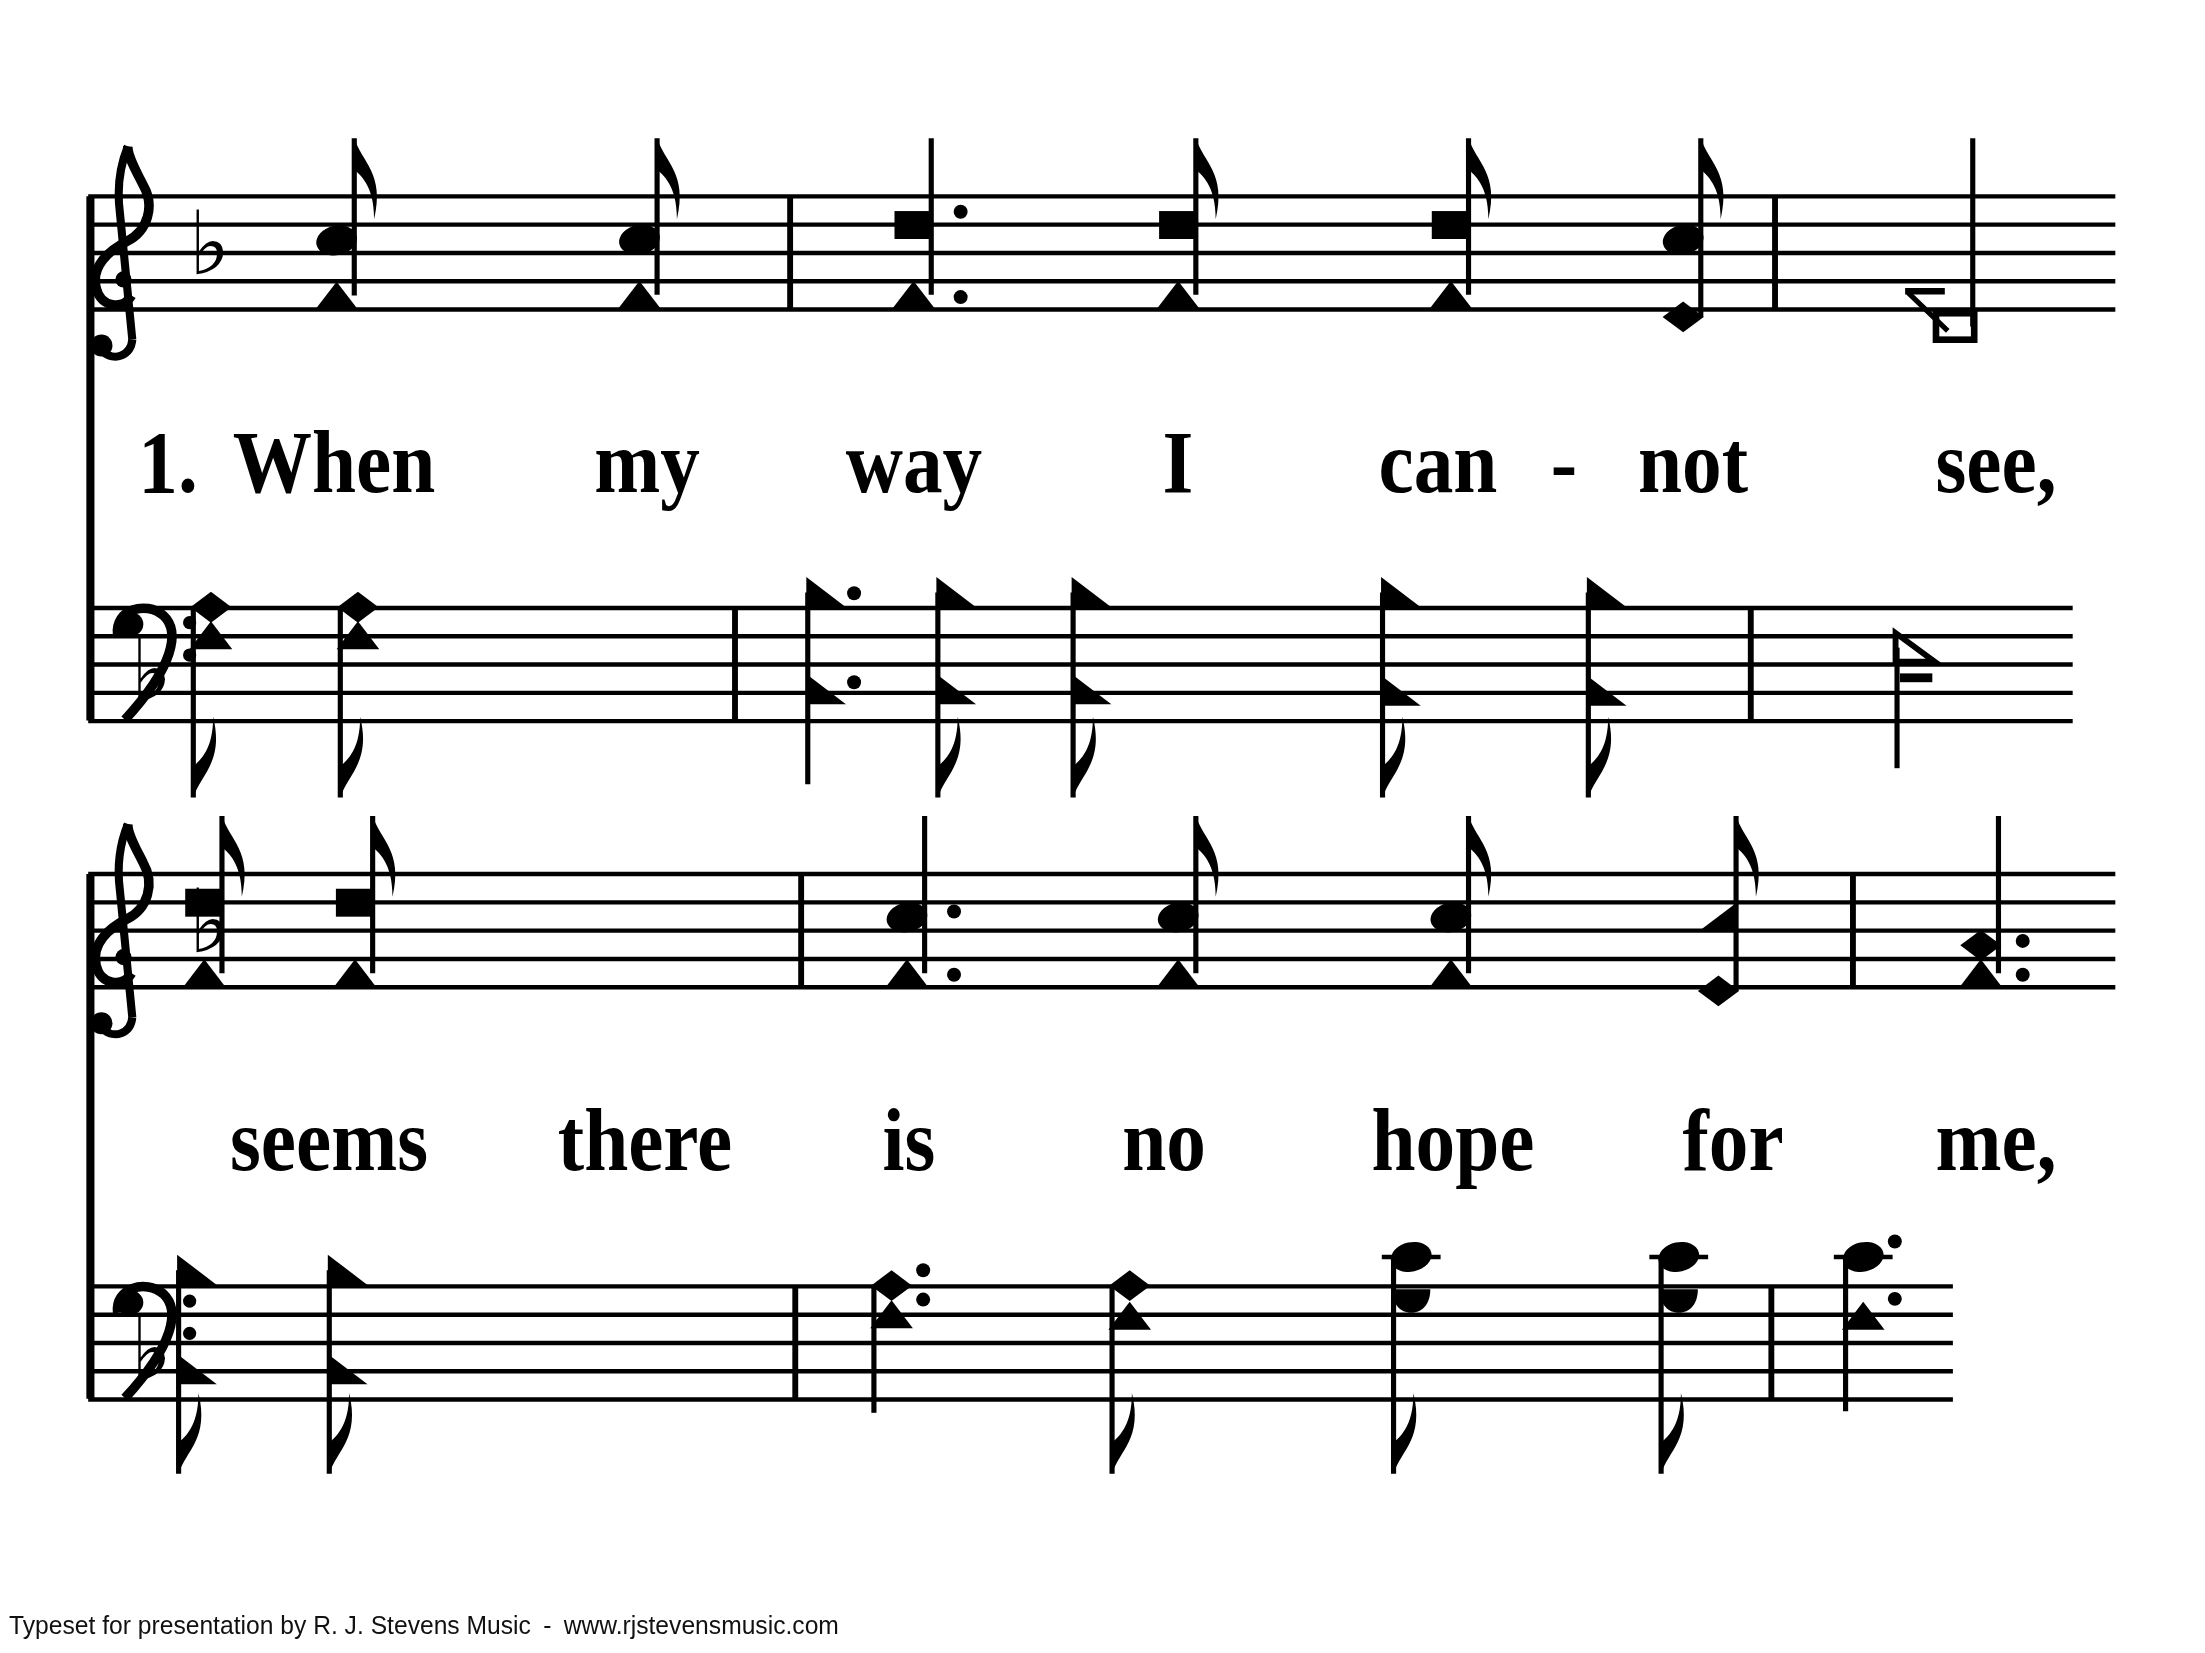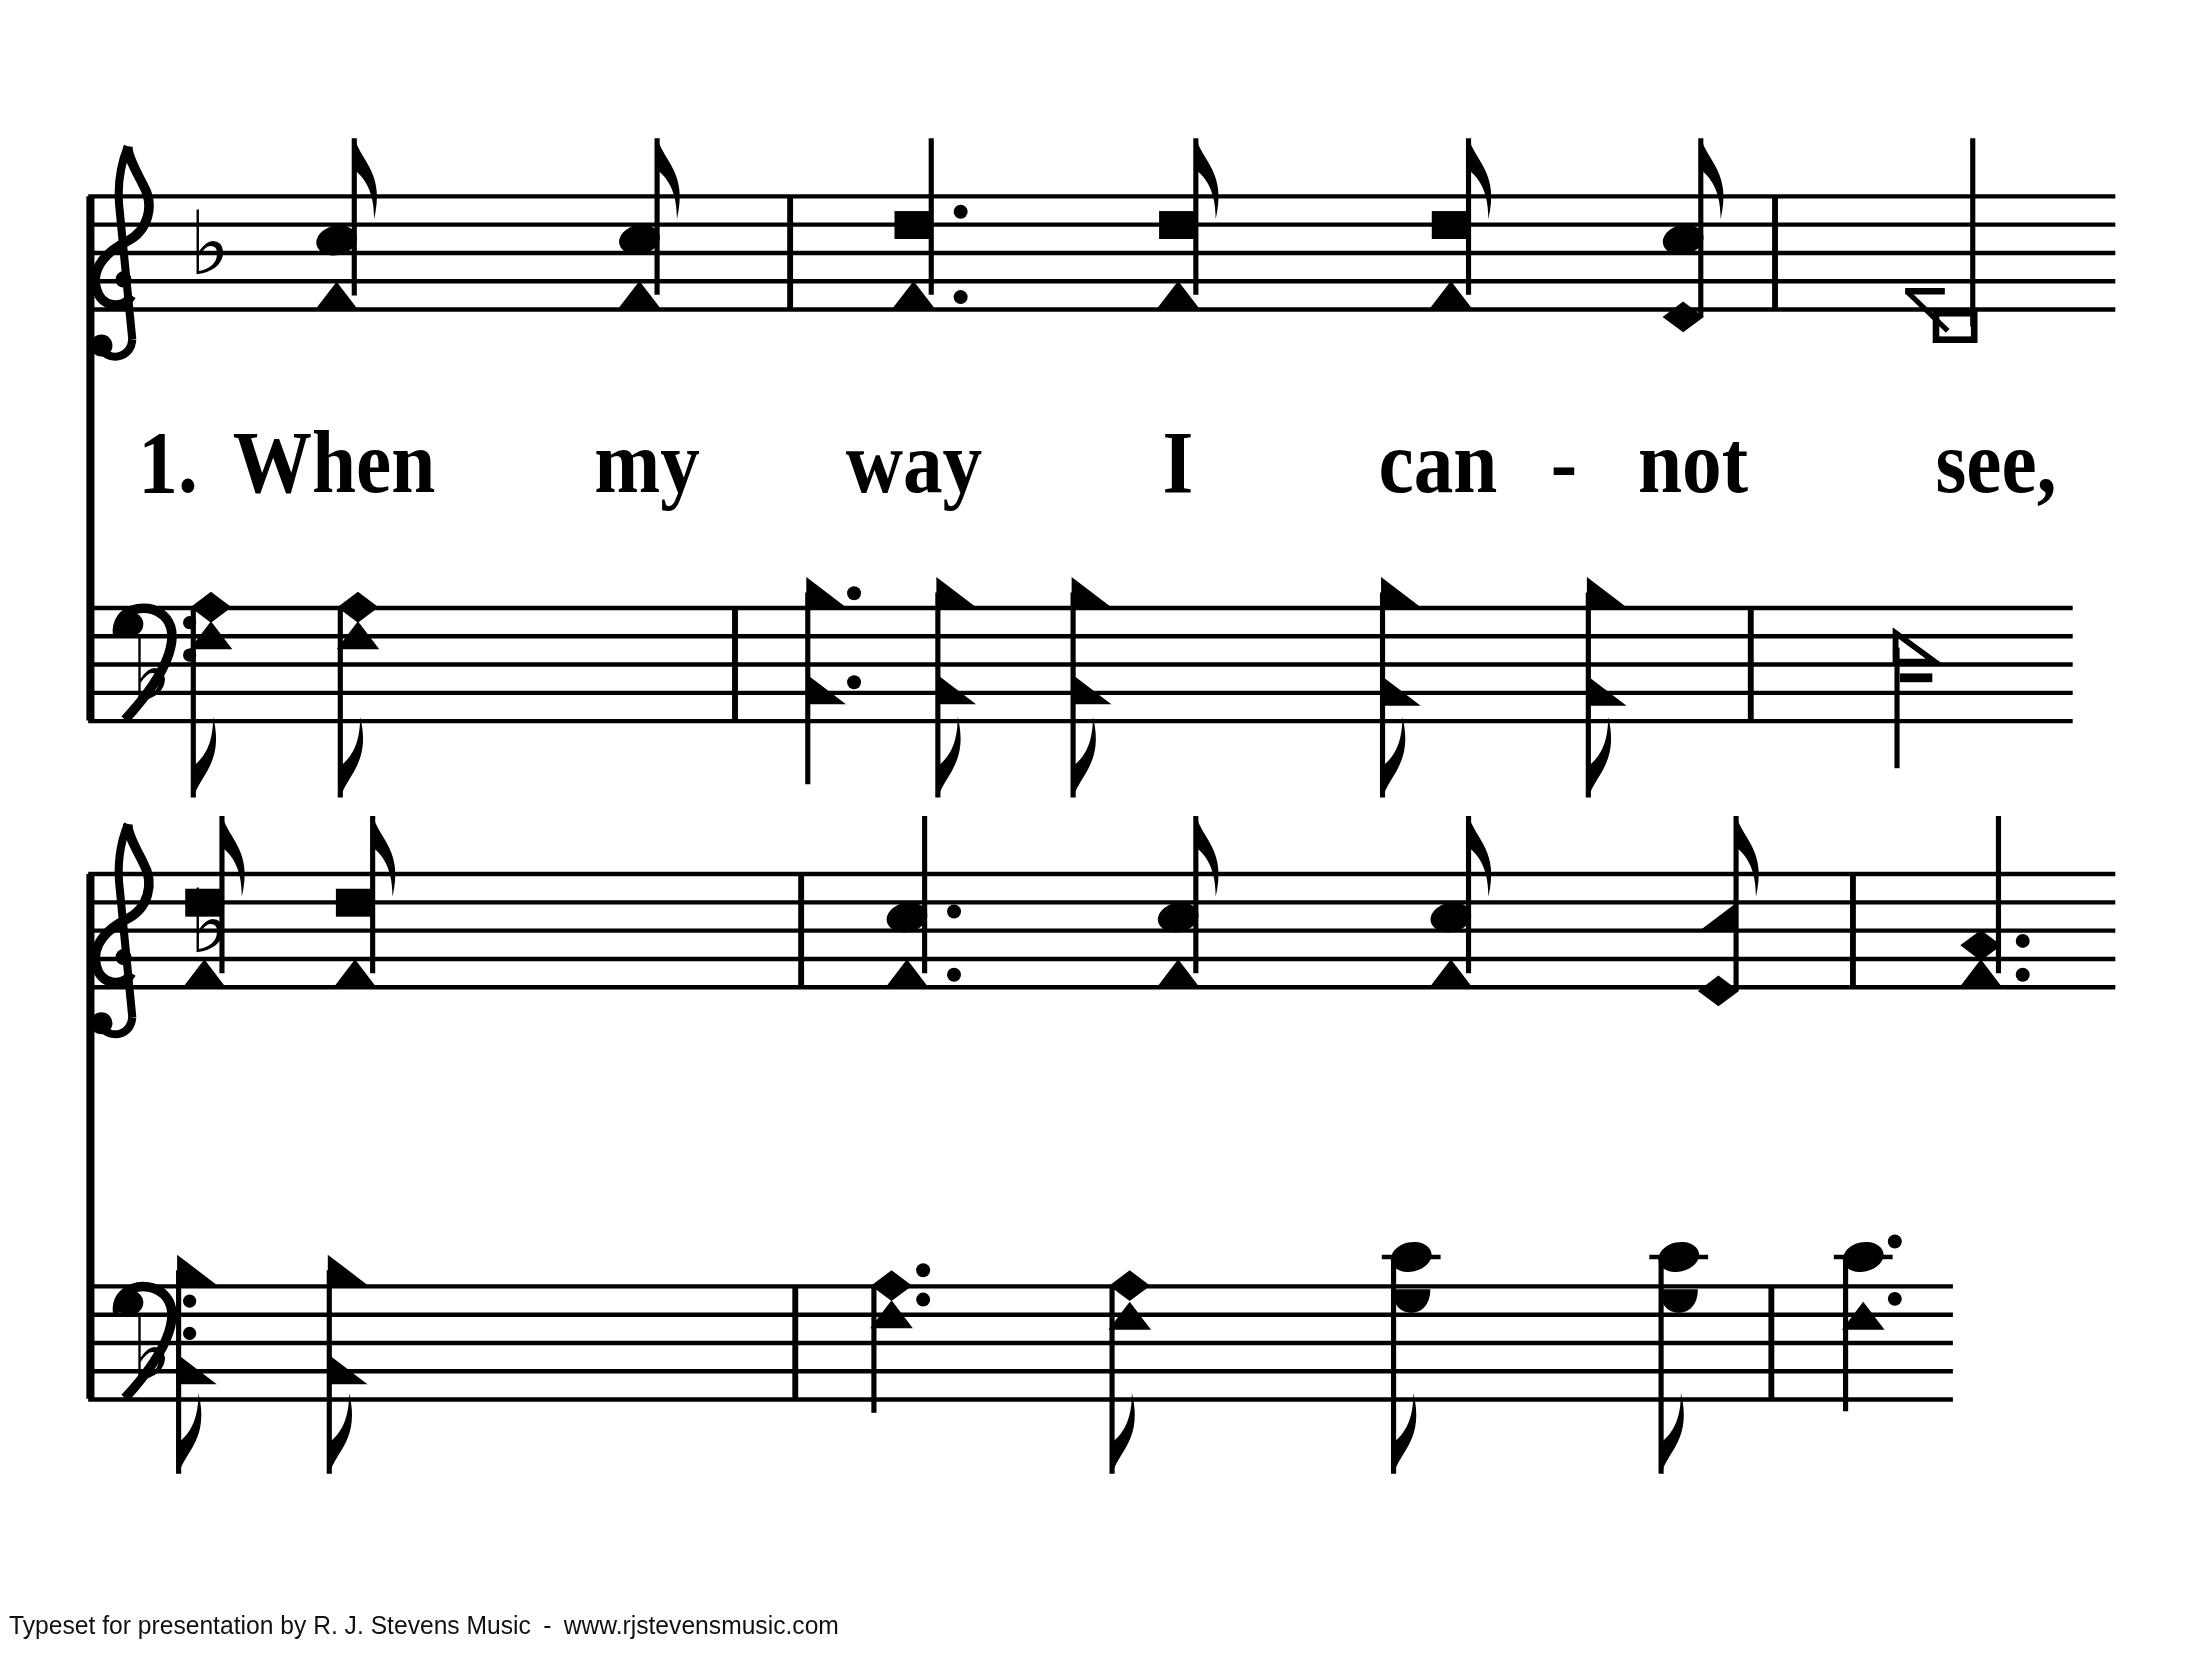--- a/index.html
+++ b/index.html
@@ -291,6 +291,15 @@
       <span class="lyric-word" style="left: 1693px;">not</span>
       <span class="lyric-word" style="left: 1996px;">see,</span>
     </div>
+  <div id="lyric-line-2" class="lyric-line" style="top: 1097px;">
+      <span class="lyric-word" style="left: 329px;">seems</span>
+      <span class="lyric-word" style="left: 645px;">there</span>
+      <span class="lyric-word" style="left: 909px;">is</span>
+      <span class="lyric-word" style="left: 1164px;">no</span>
+      <span class="lyric-word" style="left: 1453px;">hope</span>
+      <span class="lyric-word" style="left: 1733px;">for</span>
+      <span class="lyric-word" style="left: 1996px;">me,</span>
+    </div>
 
   <div id="footer">
     <span>Typeset for presentation by R. J. Stevens Music</span>

